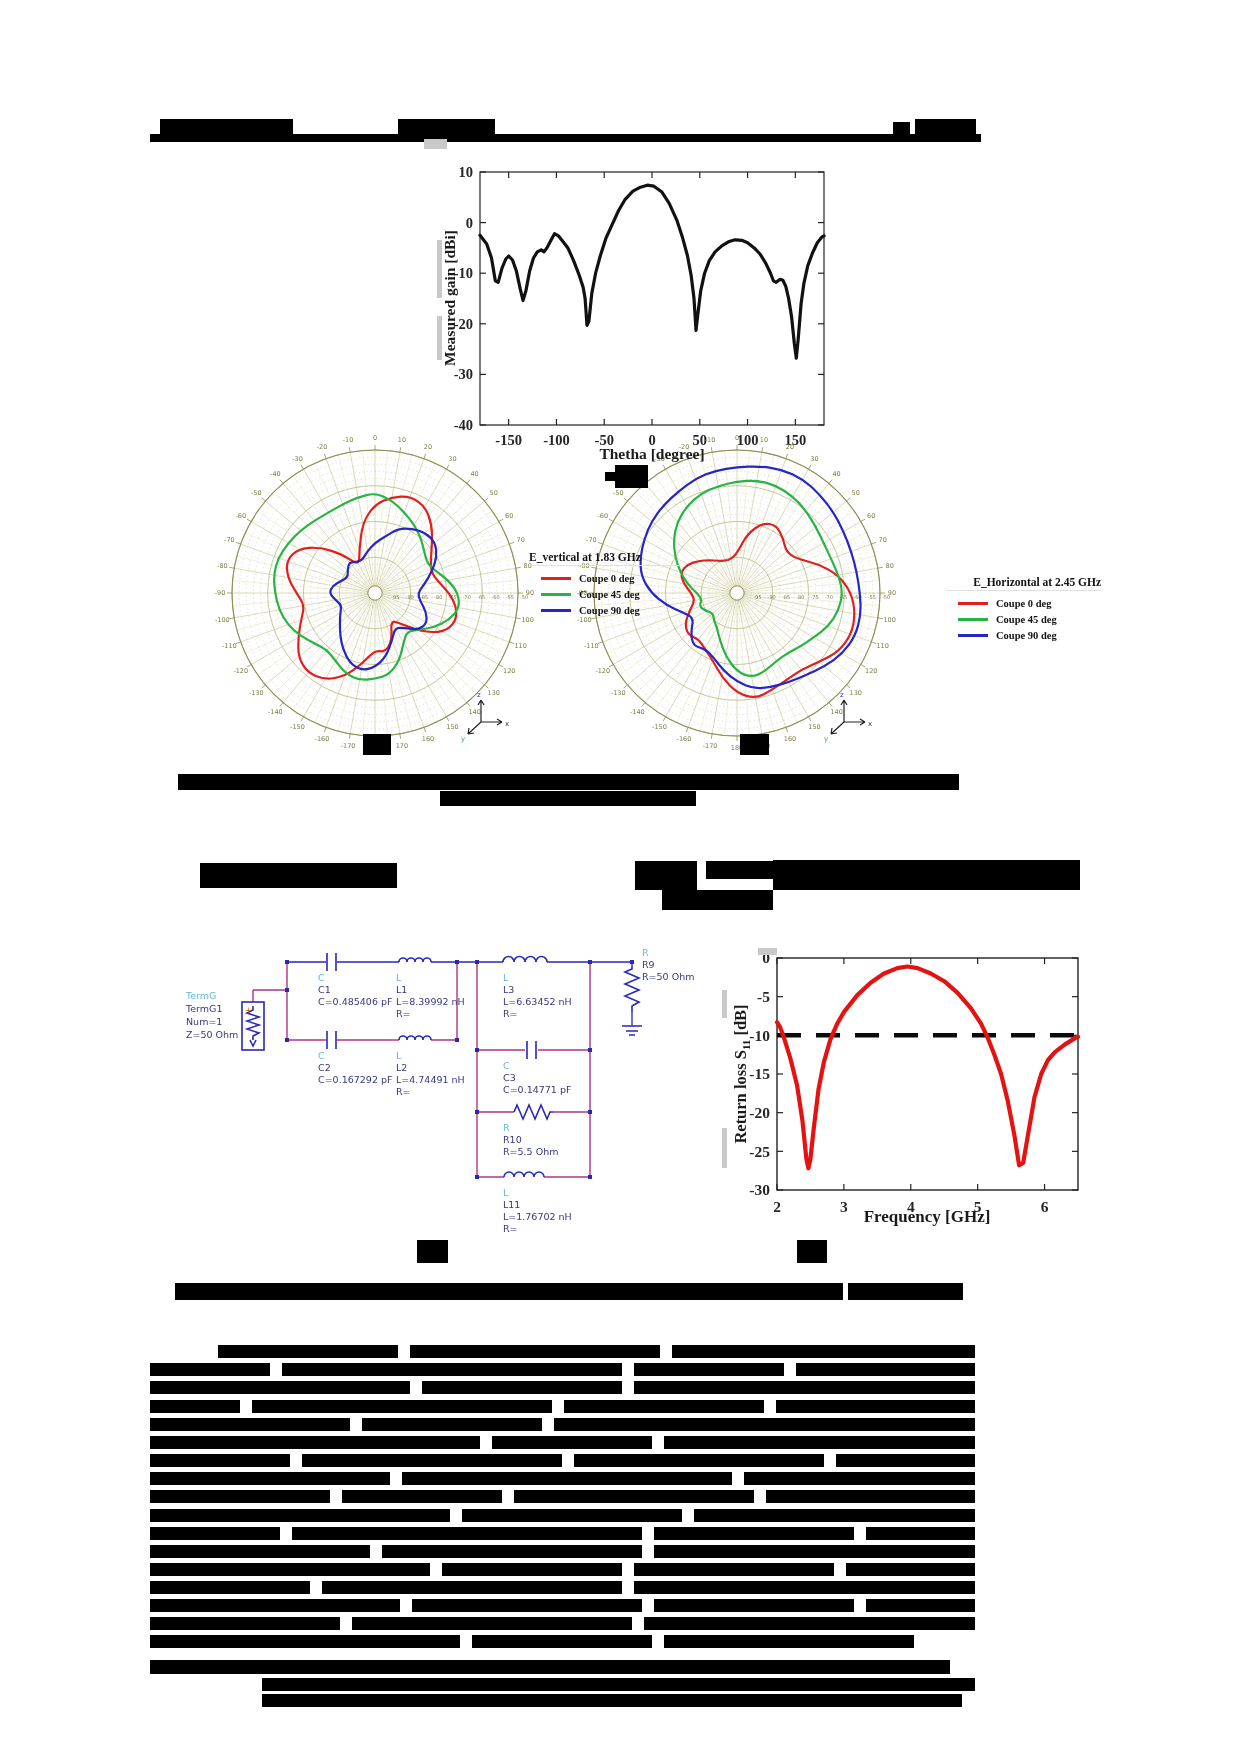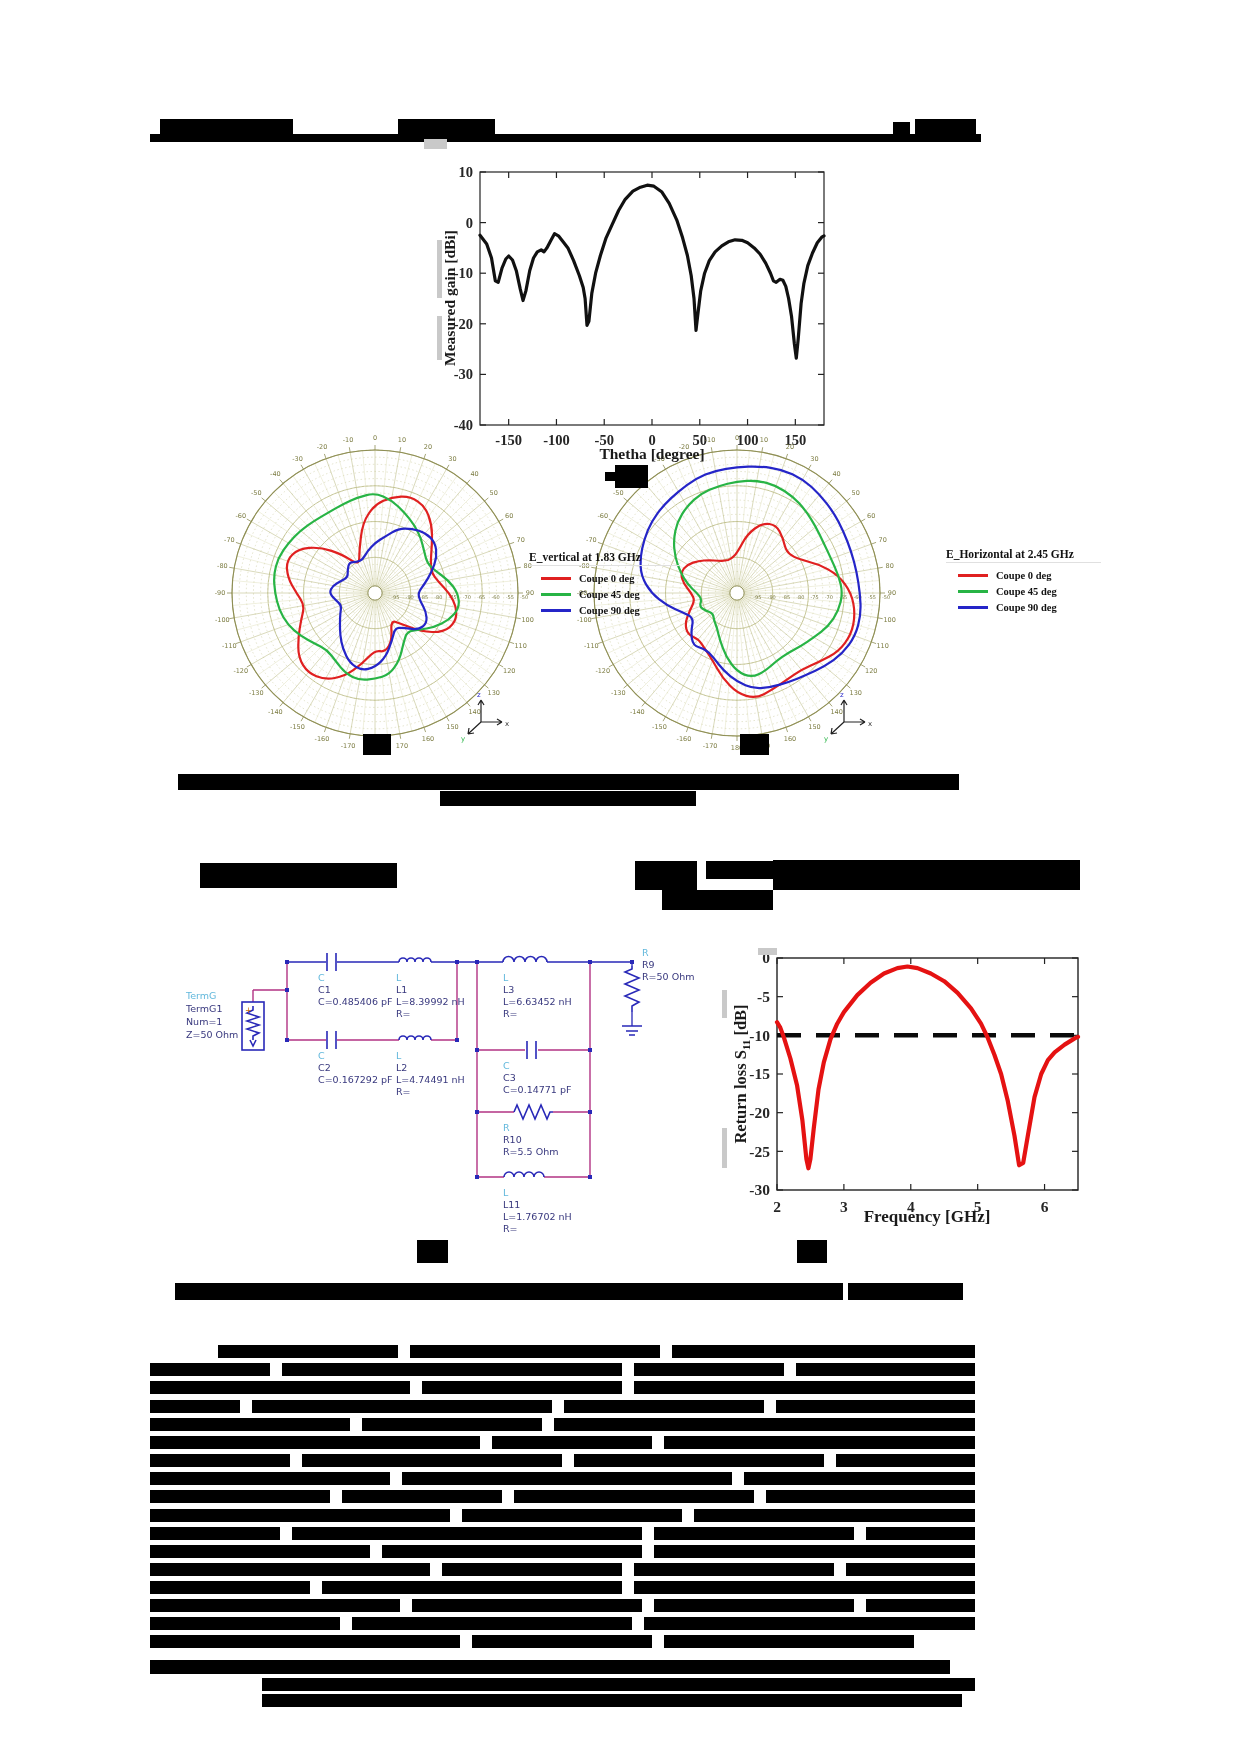--- a/index.html
+++ b/index.html
@@ -635,7 +635,7 @@
     </div>
   </div>
 
-  <div class="legend" style="left:946px;top:548px;width:155px;">
+  <div class="legend" style="left:946px;top:576px;width:155px;text-align:right;">
     <div class="ltitle">E_Horizontal at 2.45 GHz</div>
     <div class="lrow">
       <span class="lswatch" style="background:#e02020;"></span>

